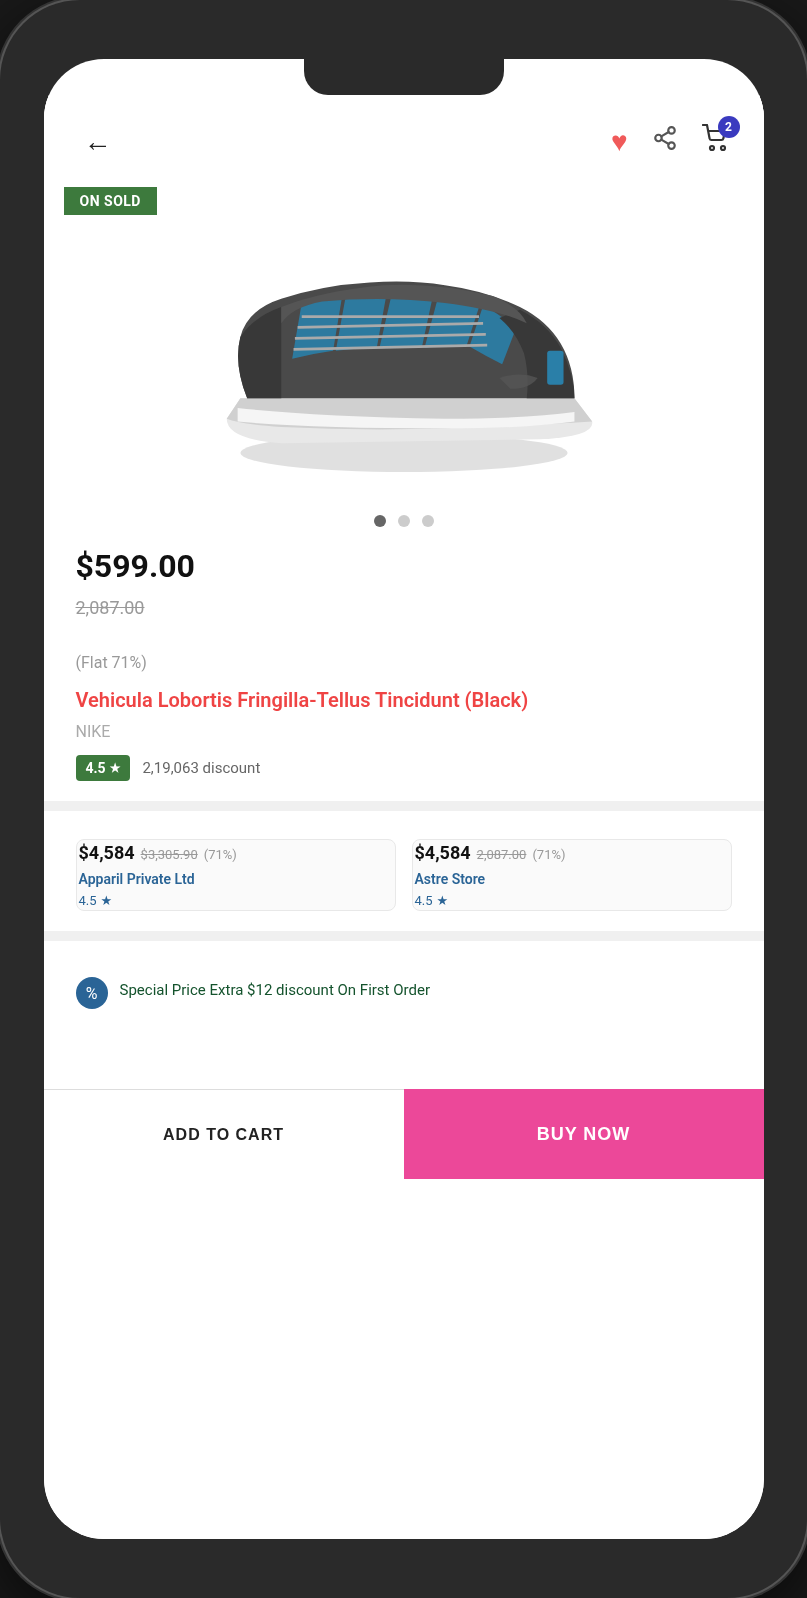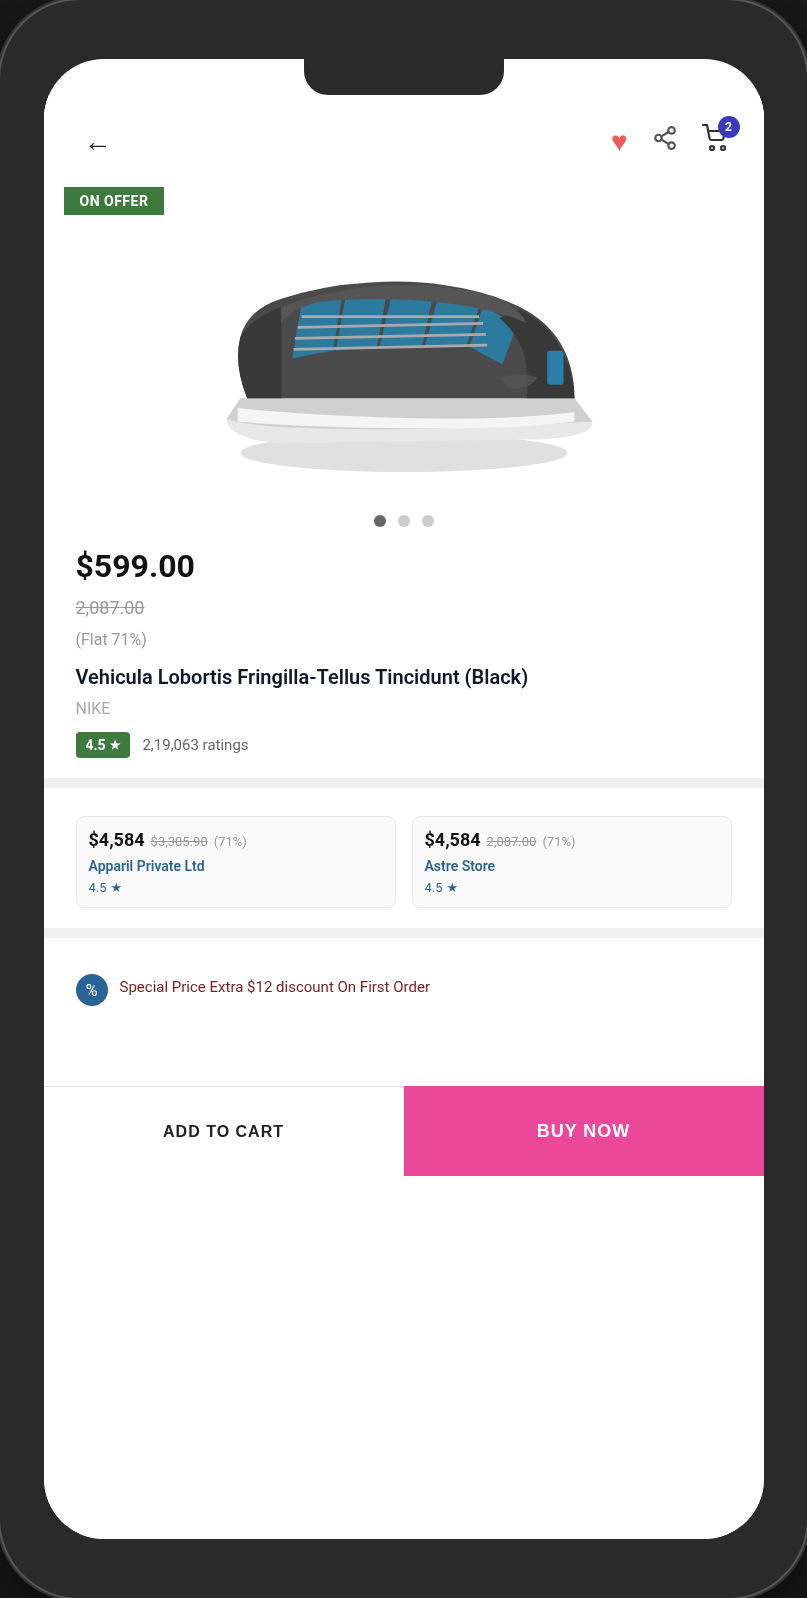--- a/index.html
+++ b/index.html
@@ -455,7 +455,7 @@
       </div>
 
       <div class="product-image-area">
-        <div class="offer-badge">ON OFFER</div>
+        <div class="offer-badge">ON SOLD</div>
         <div class="product-img-container">
 
           <svg class="shoe-svg" viewBox="0 0 340 220" xmlns="http://www.w3.org/2000/svg">

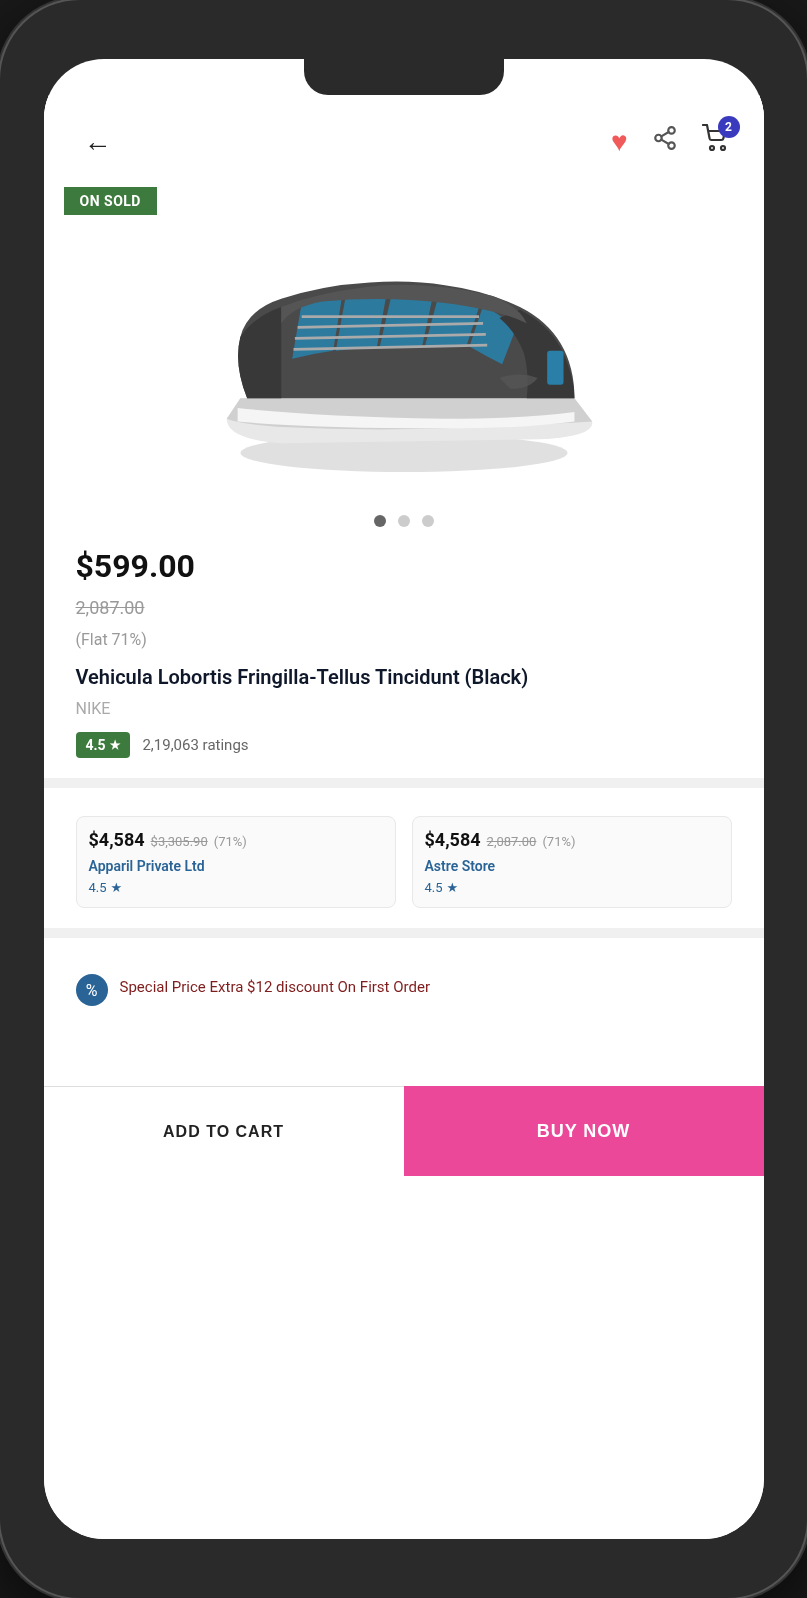--- a/index.html
+++ b/index.html
@@ -221,6 +221,7 @@
     .discount-text {
       font-size: 16px;
       color: #999;
+      margin-top: 23px;
     }
 
     .product-title {

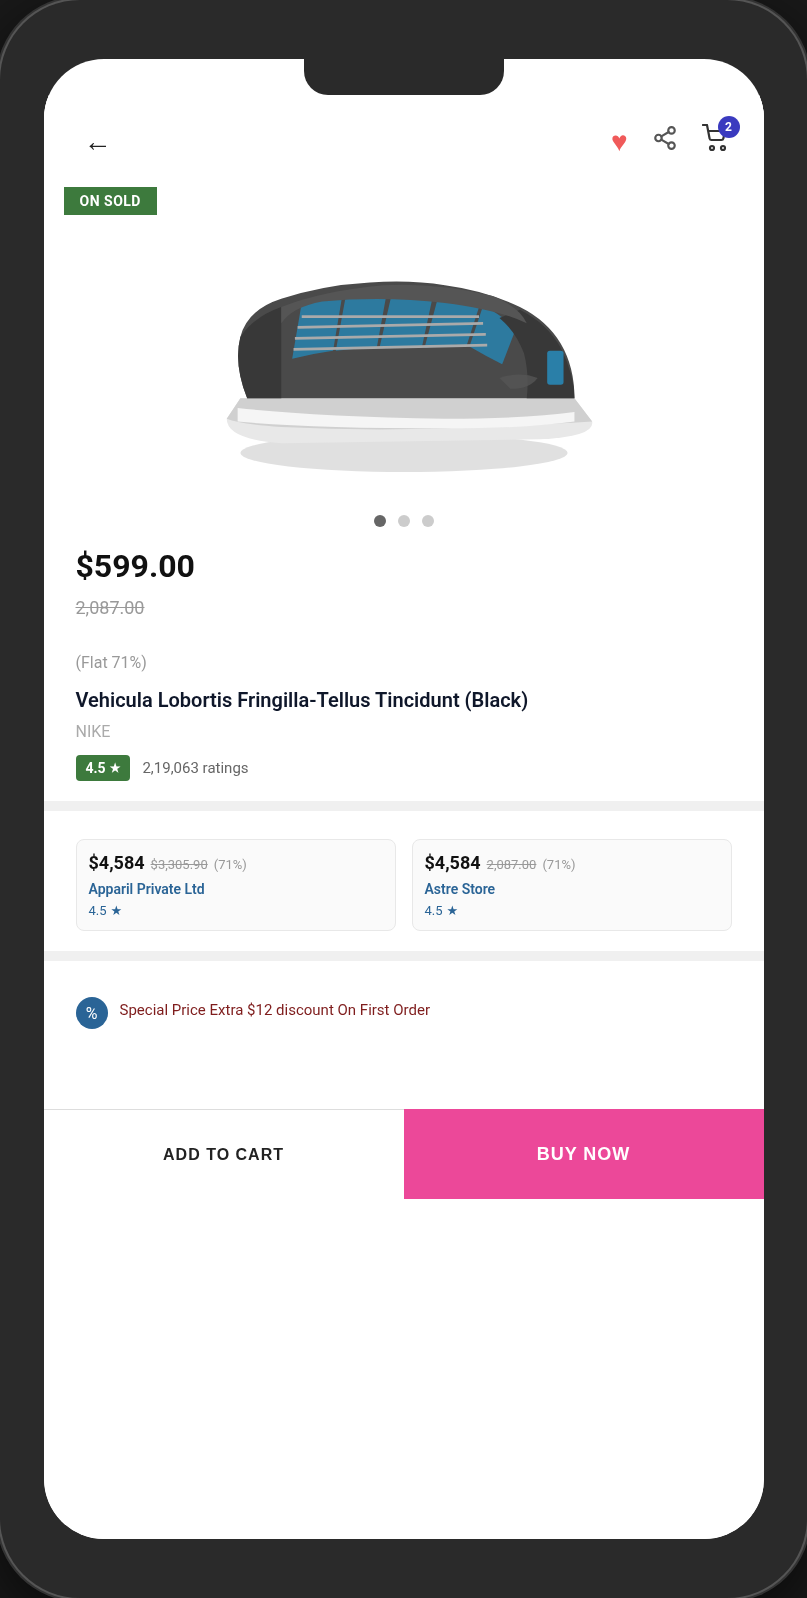--- a/index.html
+++ b/index.html
@@ -227,7 +227,7 @@
     .product-title {
       font-size: 20px;
       font-weight: 600;
-      color: #0f172a;
+      color: #ef4444;
       line-height: 1.4;
       margin-bottom: 8px;
     }

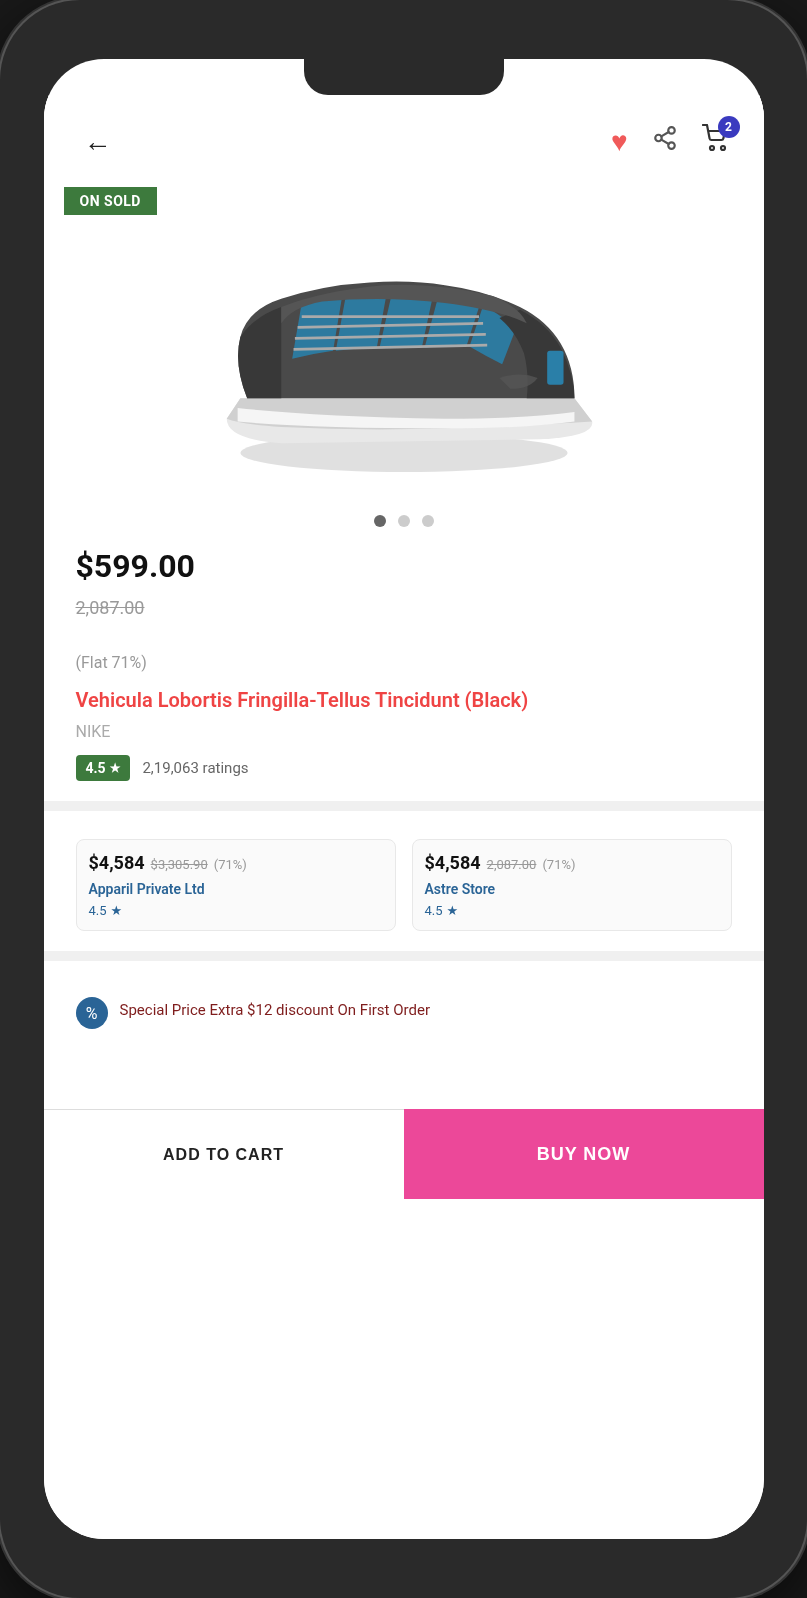--- a/index.html
+++ b/index.html
@@ -516,7 +516,7 @@
             <span>4.5</span>
             <span class="star-icon">★</span>
           </div>
-          <span class="ratings-count">2,19,063 ratings</span>
+          <span class="ratings-count">2,19,063 discount</span>
         </div>
       </div>
 

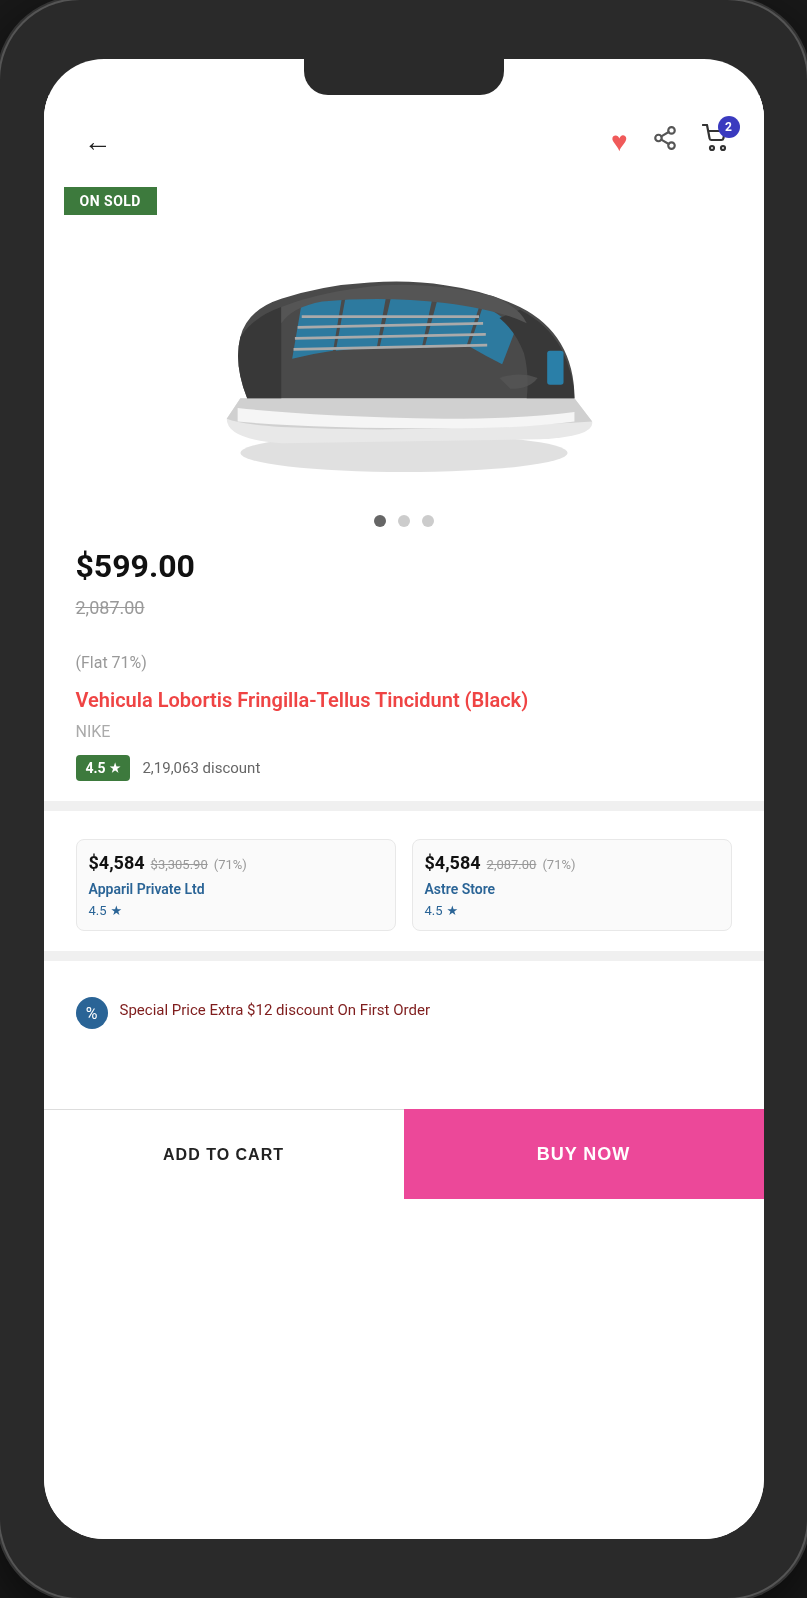--- a/index.html
+++ b/index.html
@@ -295,7 +295,7 @@
       flex: 1;
       border: 1px solid #e8e8e8;
       border-radius: 8px;
-      padding: 12px;
+      padding: 2px;
       background: #fafafa;
     }
 

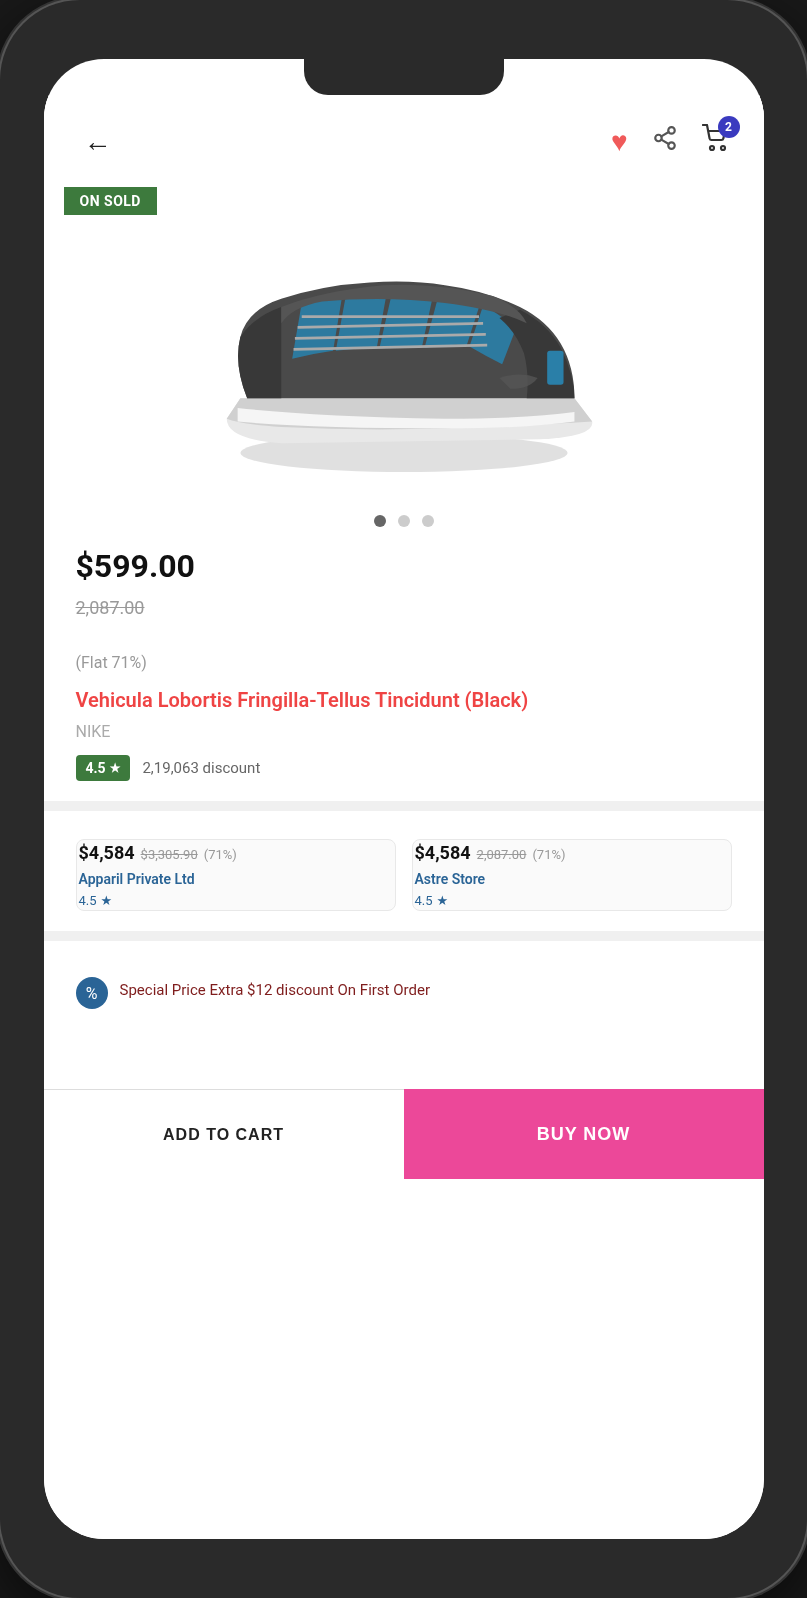--- a/index.html
+++ b/index.html
@@ -371,7 +371,7 @@
 
     .offer-text {
       font-size: 15px;
-      color: #7f1d1d;
+      color: #14532d;
       padding-top: 4px;
     }
 

